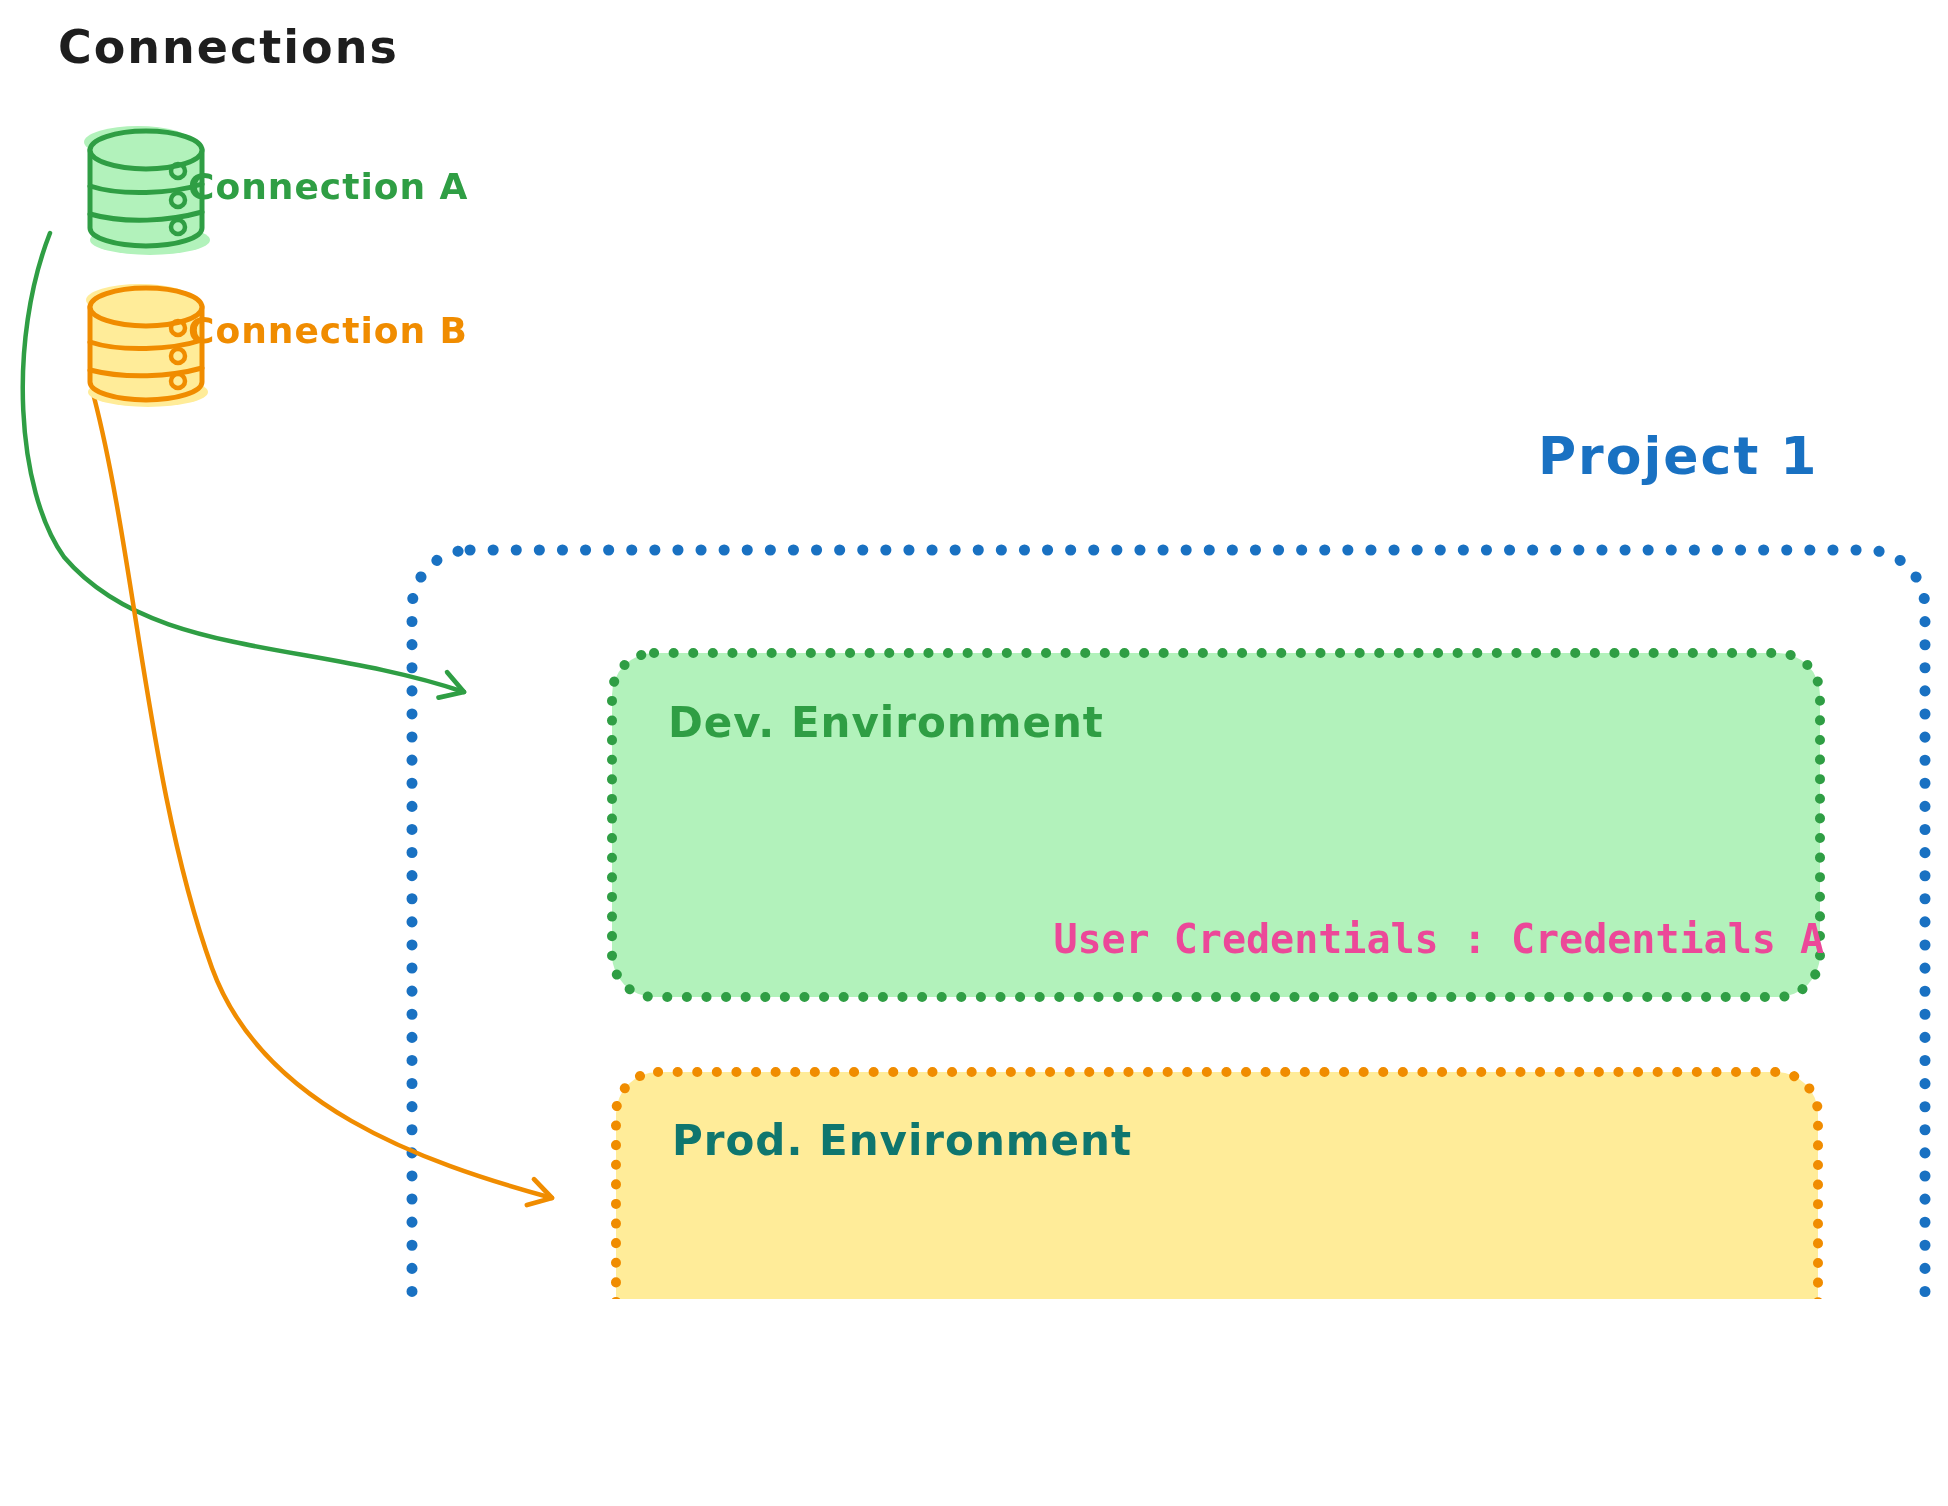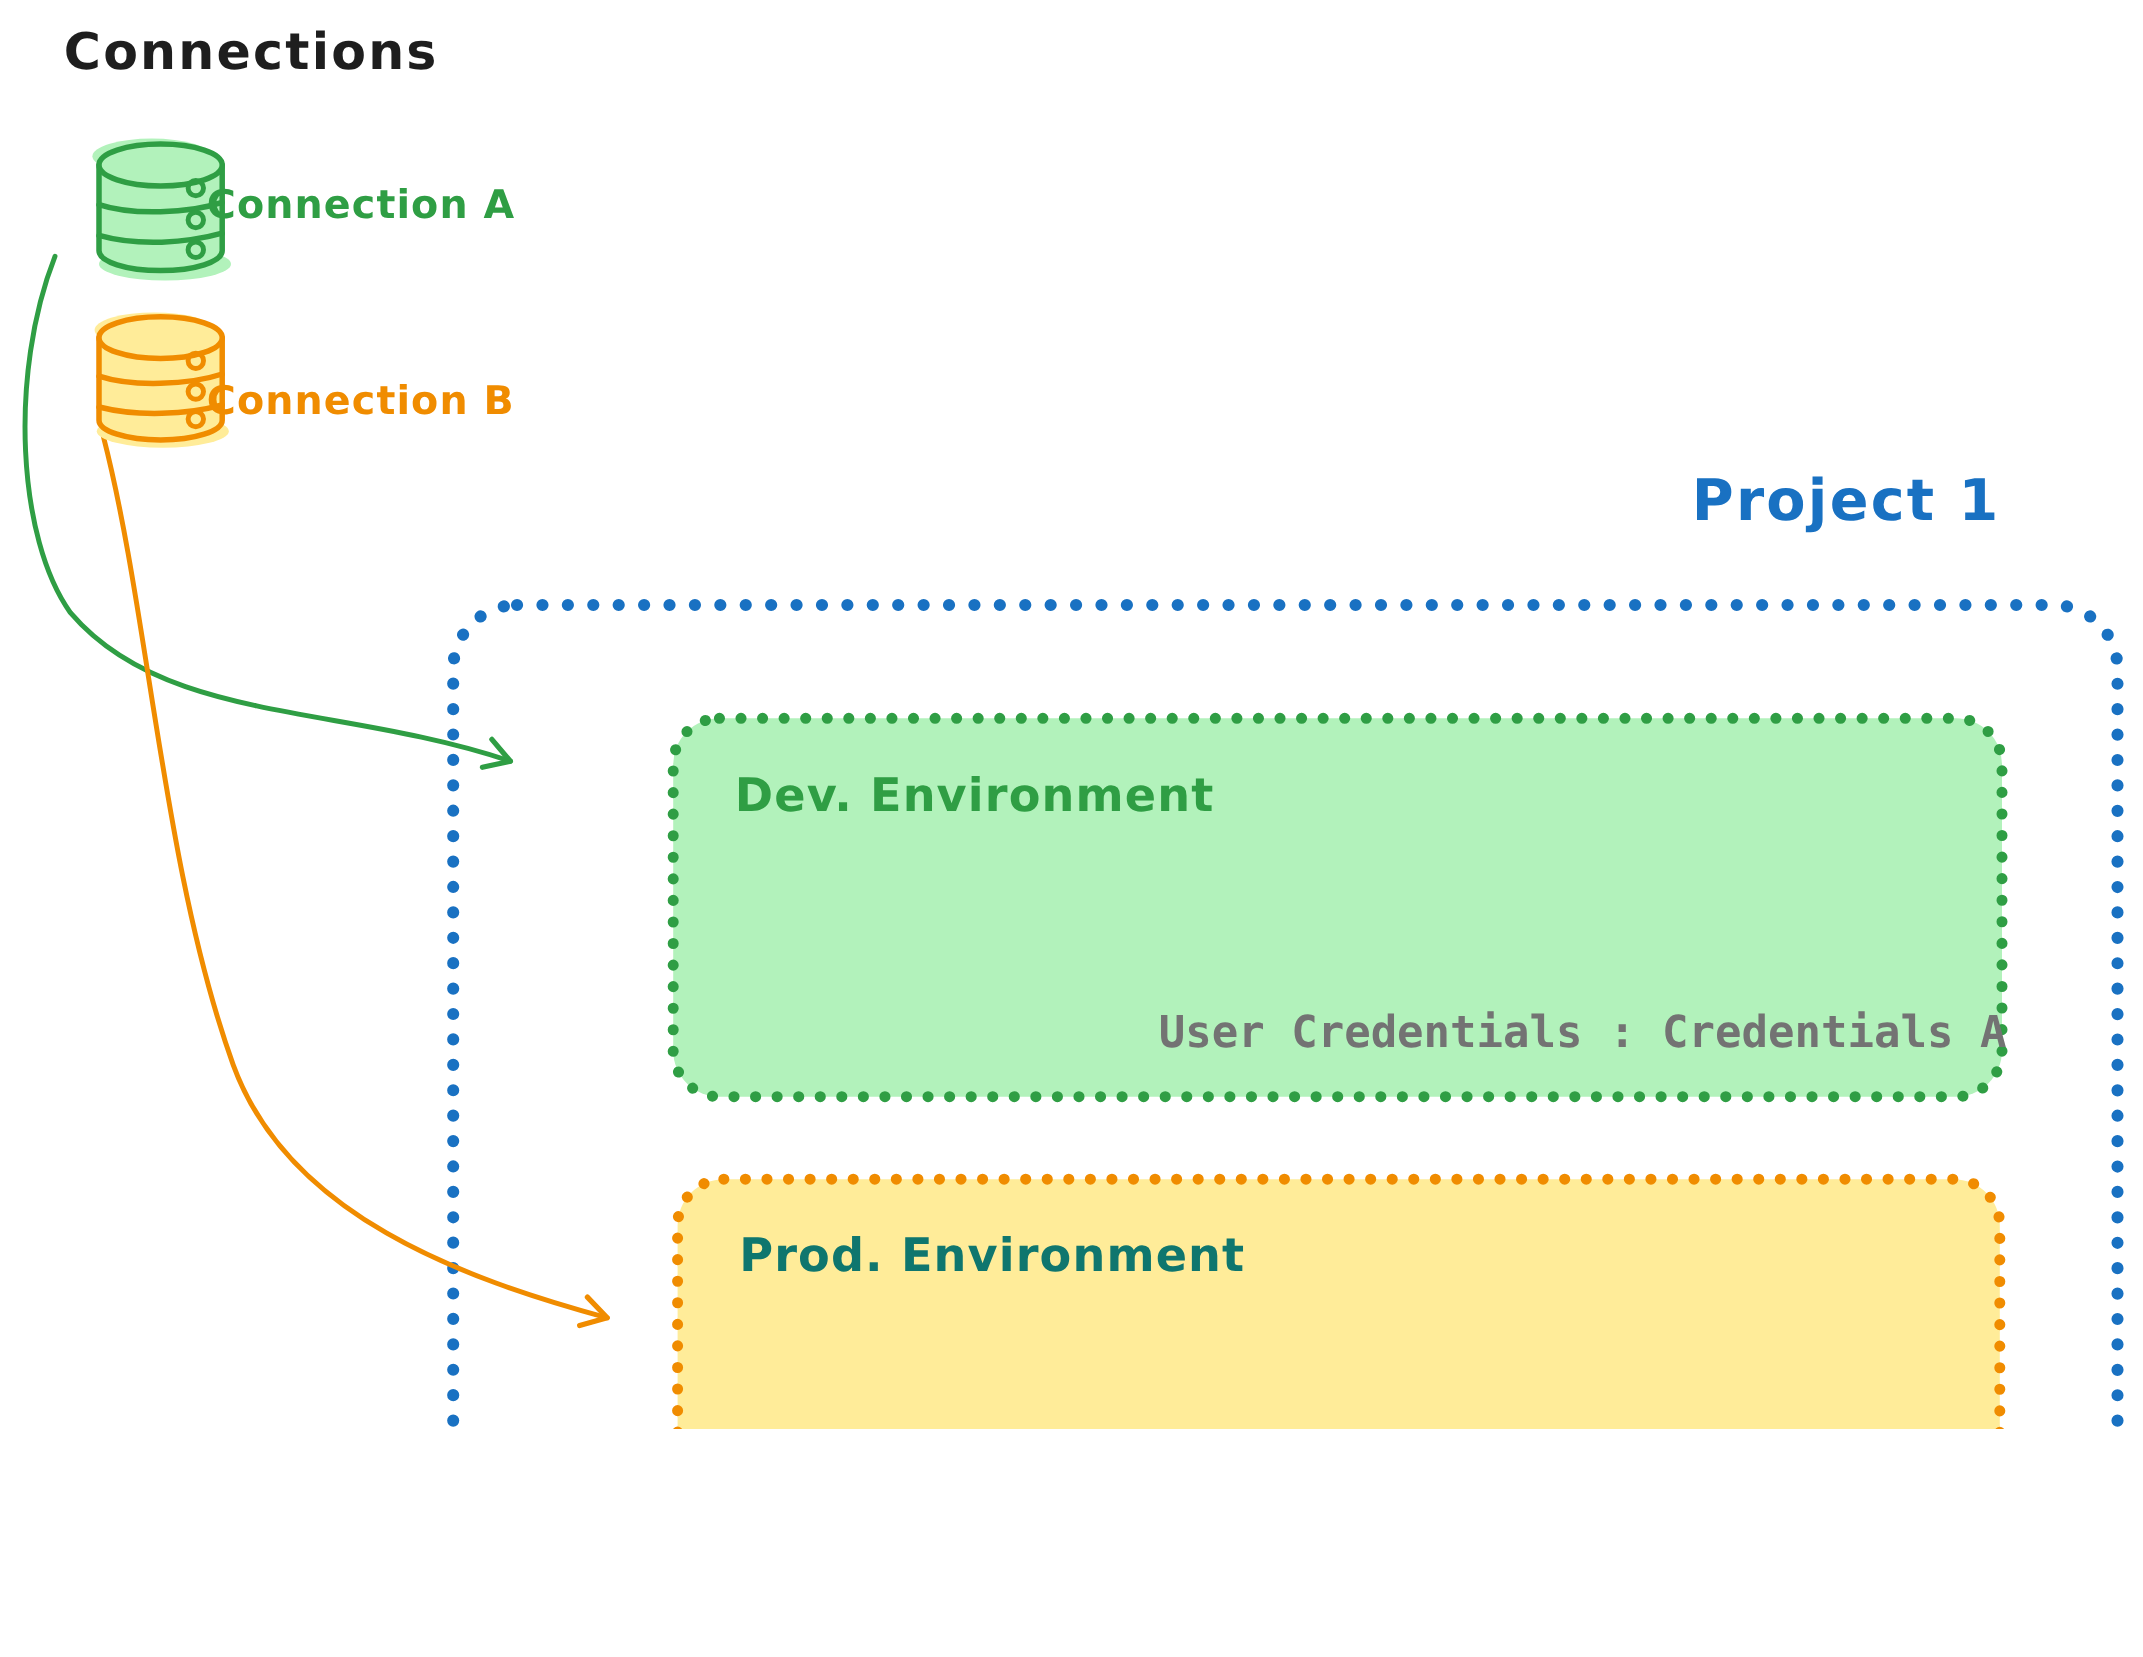--- a/index.html
+++ b/index.html
@@ -16,7 +16,7 @@
   .label { position: absolute; white-space: nowrap; font-weight: 700; letter-spacing: 1px; }
   .t-connections { left: 58px;  top: 20px;   font-size: 46px; color: #1e1e1e; letter-spacing: 2px; }
   .t-conn-a      { left: 188px; top: 150px;  font-size: 36px; color: #2f9e44; margin-top: 16px; }
-  .t-conn-b      { left: 188px; top: 310px;  font-size: 36px; color: #f08c00; margin-top: 34px; }
+  .t-conn-b      { left: 188px; top: 310px;  font-size: 36px; color: #f08c00; }
   .t-project     { left: 1538px; top: 426px; font-size: 52px; color: #1971c2; letter-spacing: 2px; }
   .t-dev         { left: 668px; top: 698px;  font-size: 42px; color: #2f9e44; }
   .t-prod        { left: 672px; top: 1116px; font-size: 42px; color: #0f766e; }

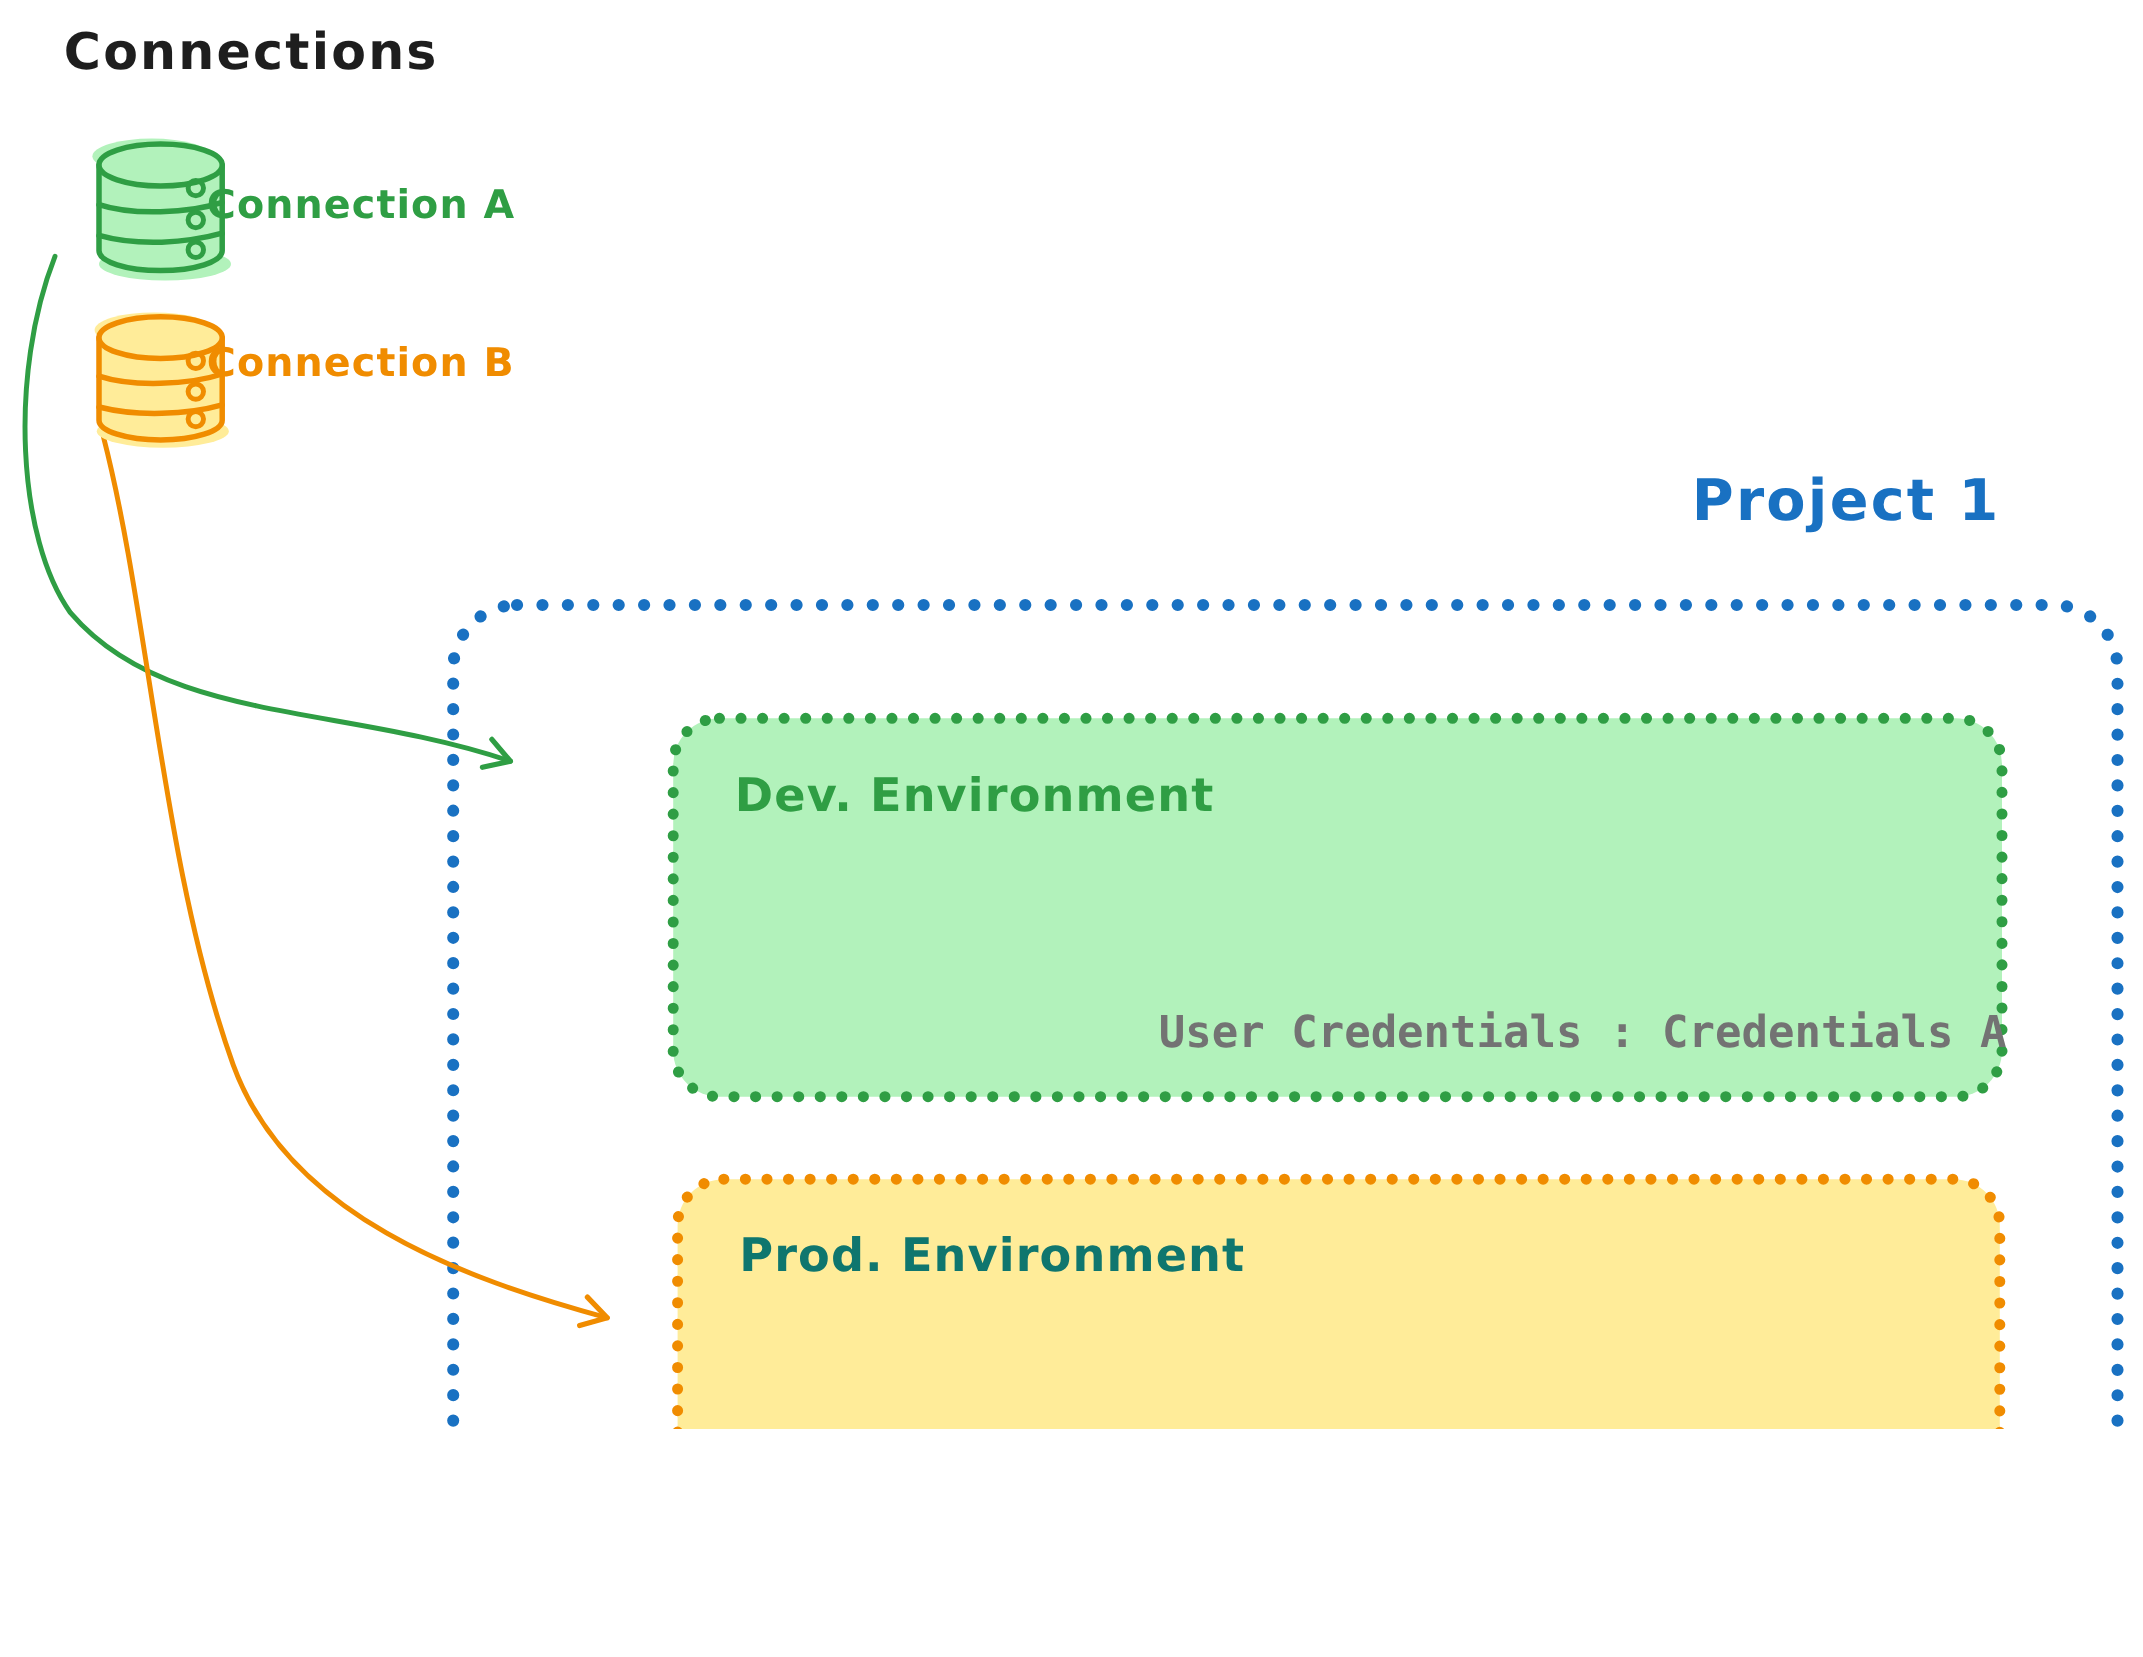--- a/index.html
+++ b/index.html
@@ -25,7 +25,7 @@
     font-family: "DejaVu Sans Mono", "Liberation Mono", monospace;
     font-weight: 700; font-size: 40px;
   }
-  .t-dev-creds  { right: 160px; top: 916px;  color: #737373; }
+  .t-dev-creds  { right: 160px; top: 916px;  color: #ec4899; }
   .t-prod-creds { right: 160px; top: 1346px; color: #e8890c; }
 </style>
 </head>

